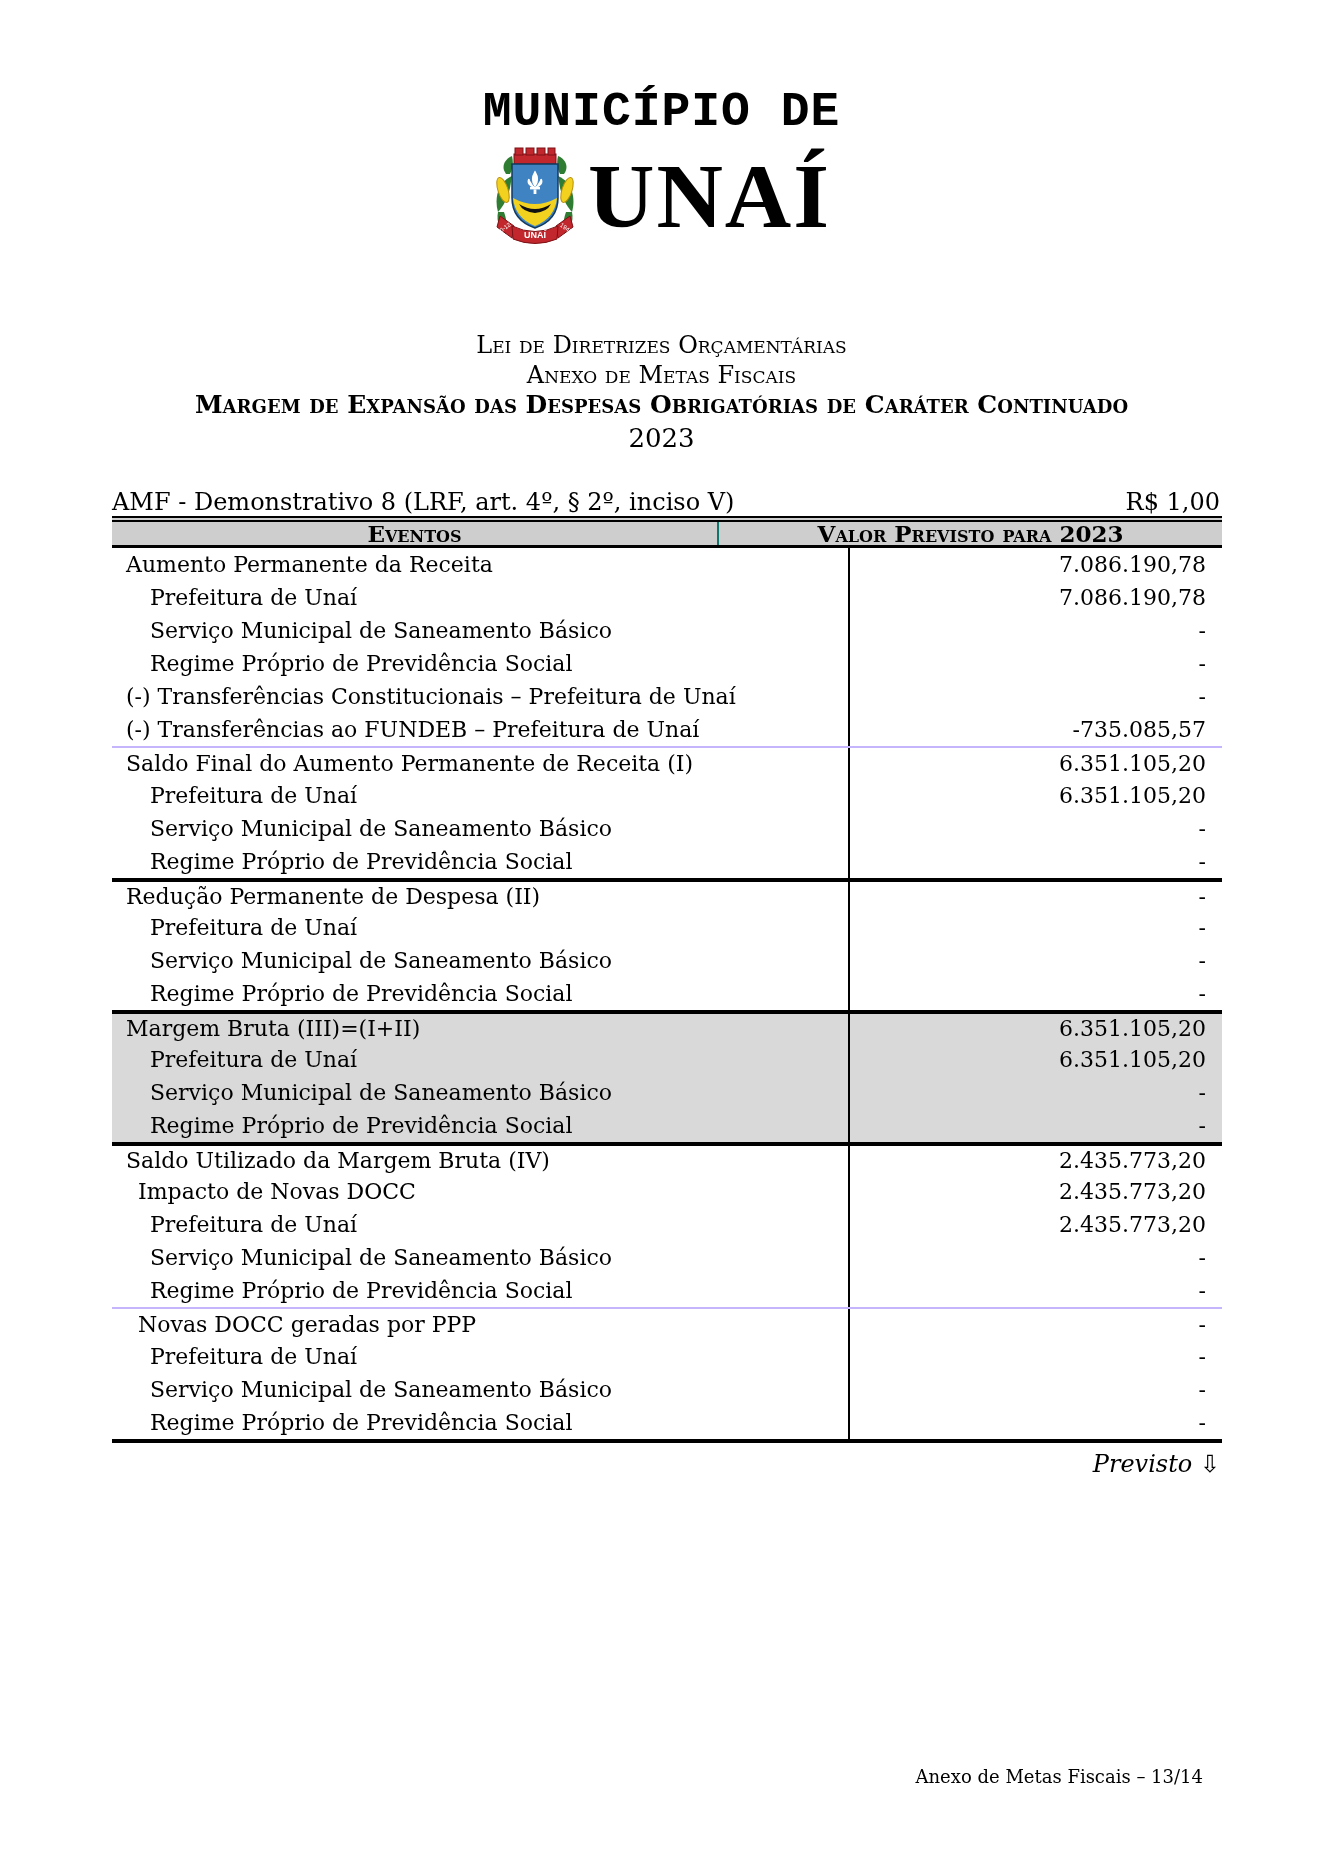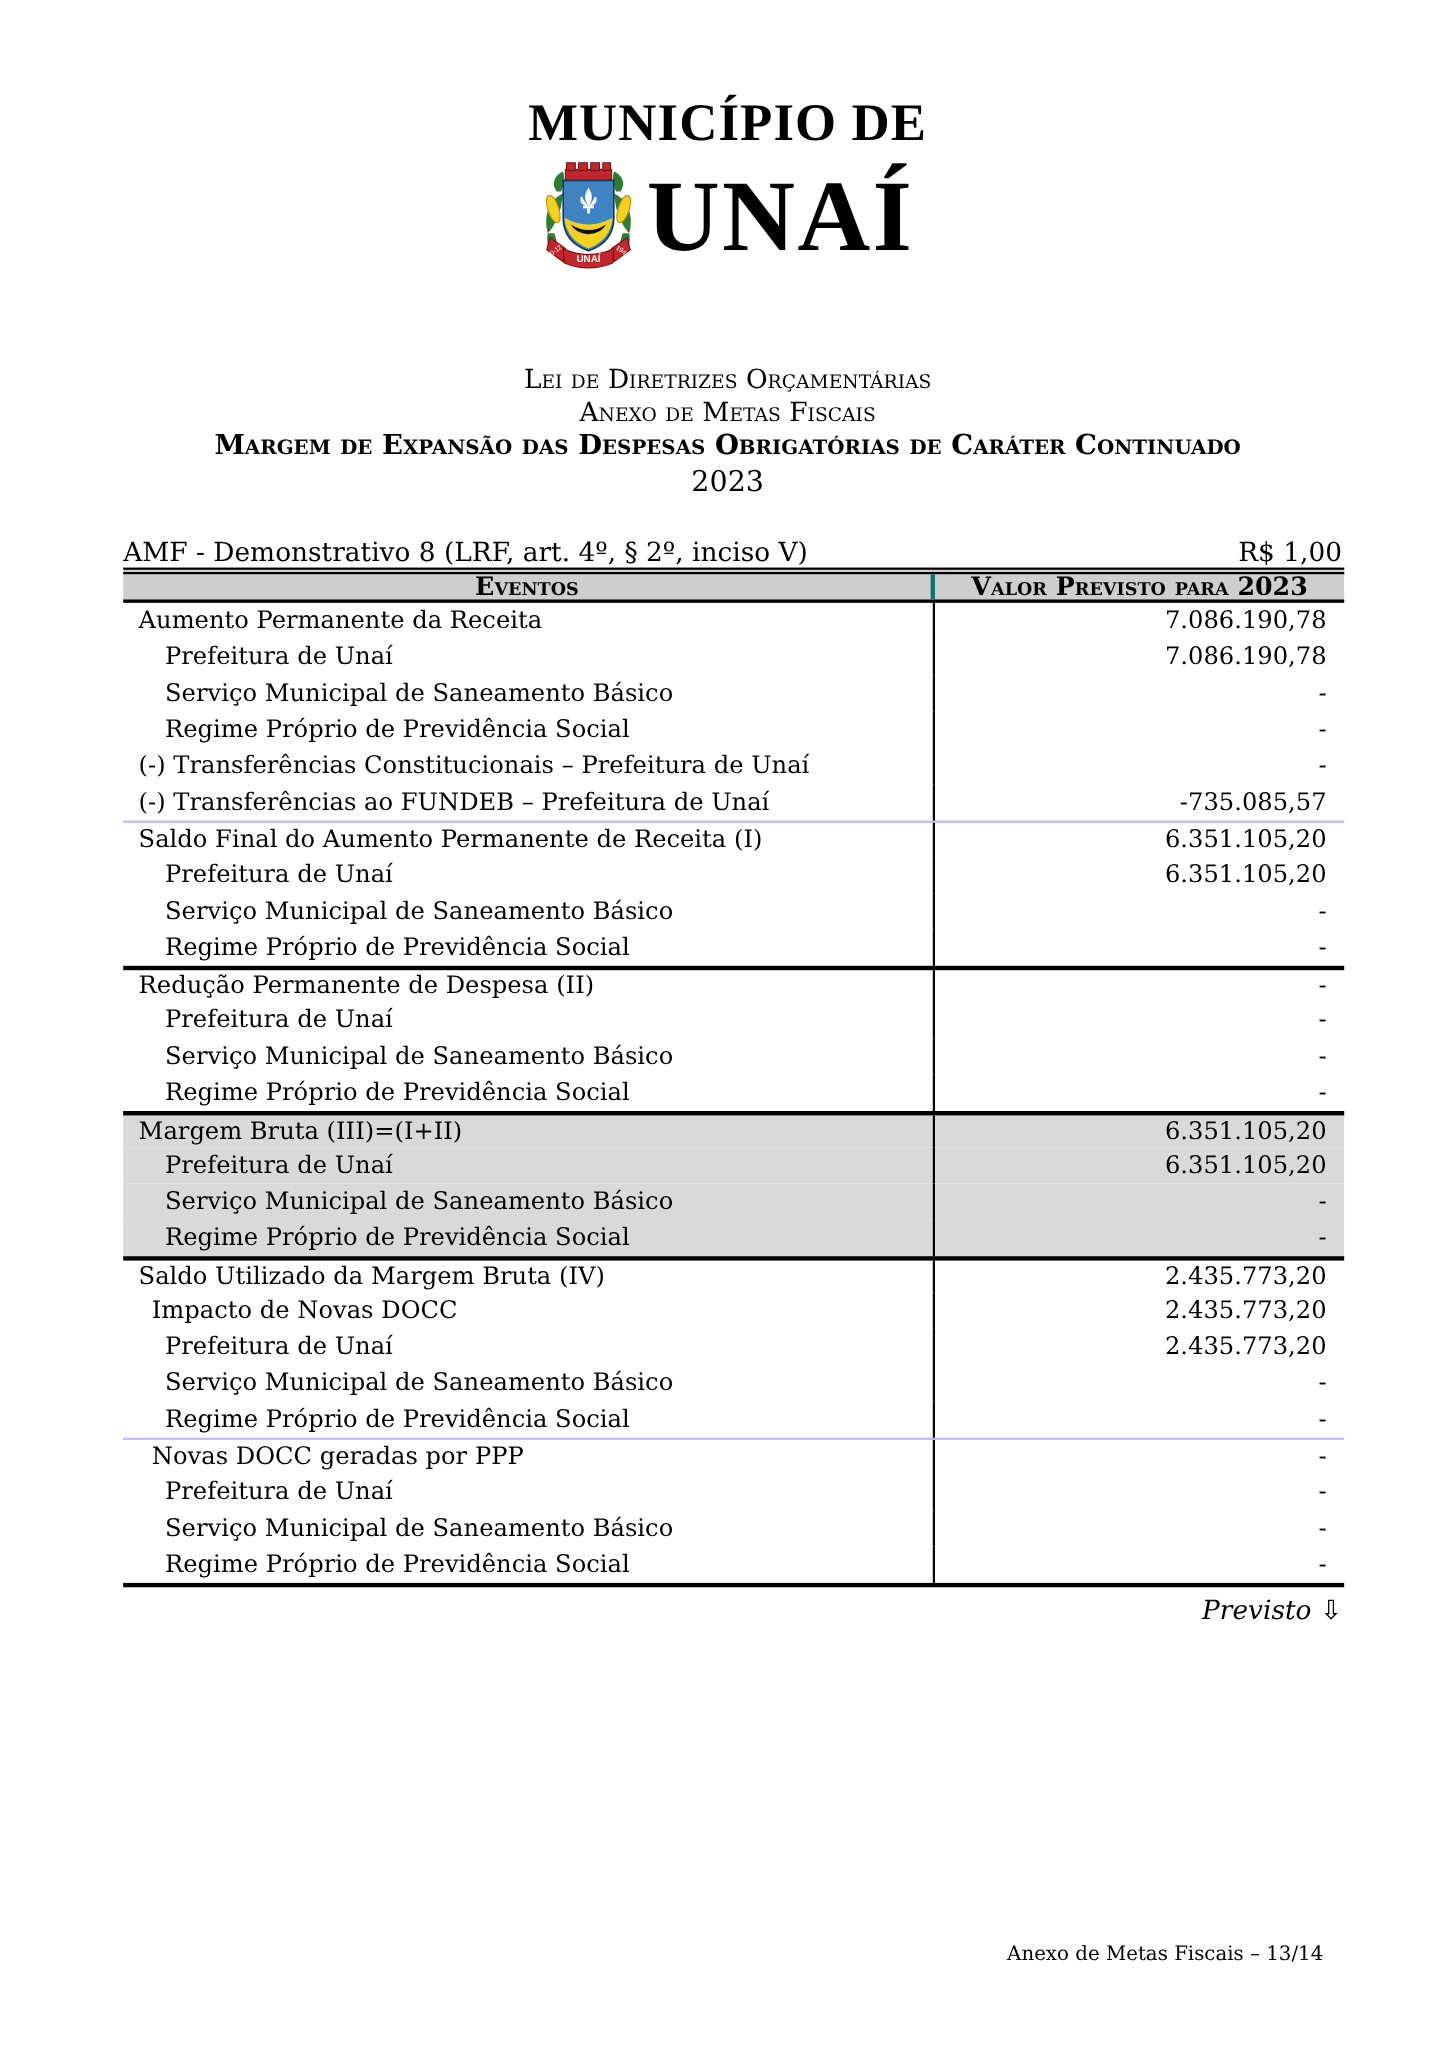--- a/index.html
+++ b/index.html
@@ -16,7 +16,7 @@
   
   .brand { padding-top:88px; text-align:center; }
   .brand-line1 {
-    font-family:Liberation Serif, serif;
+    font-family:Liberation Mono, monospace;
     font-weight:bold; font-size:48px; line-height:1;
     letter-spacing:1px; margin-bottom:10px;
   }

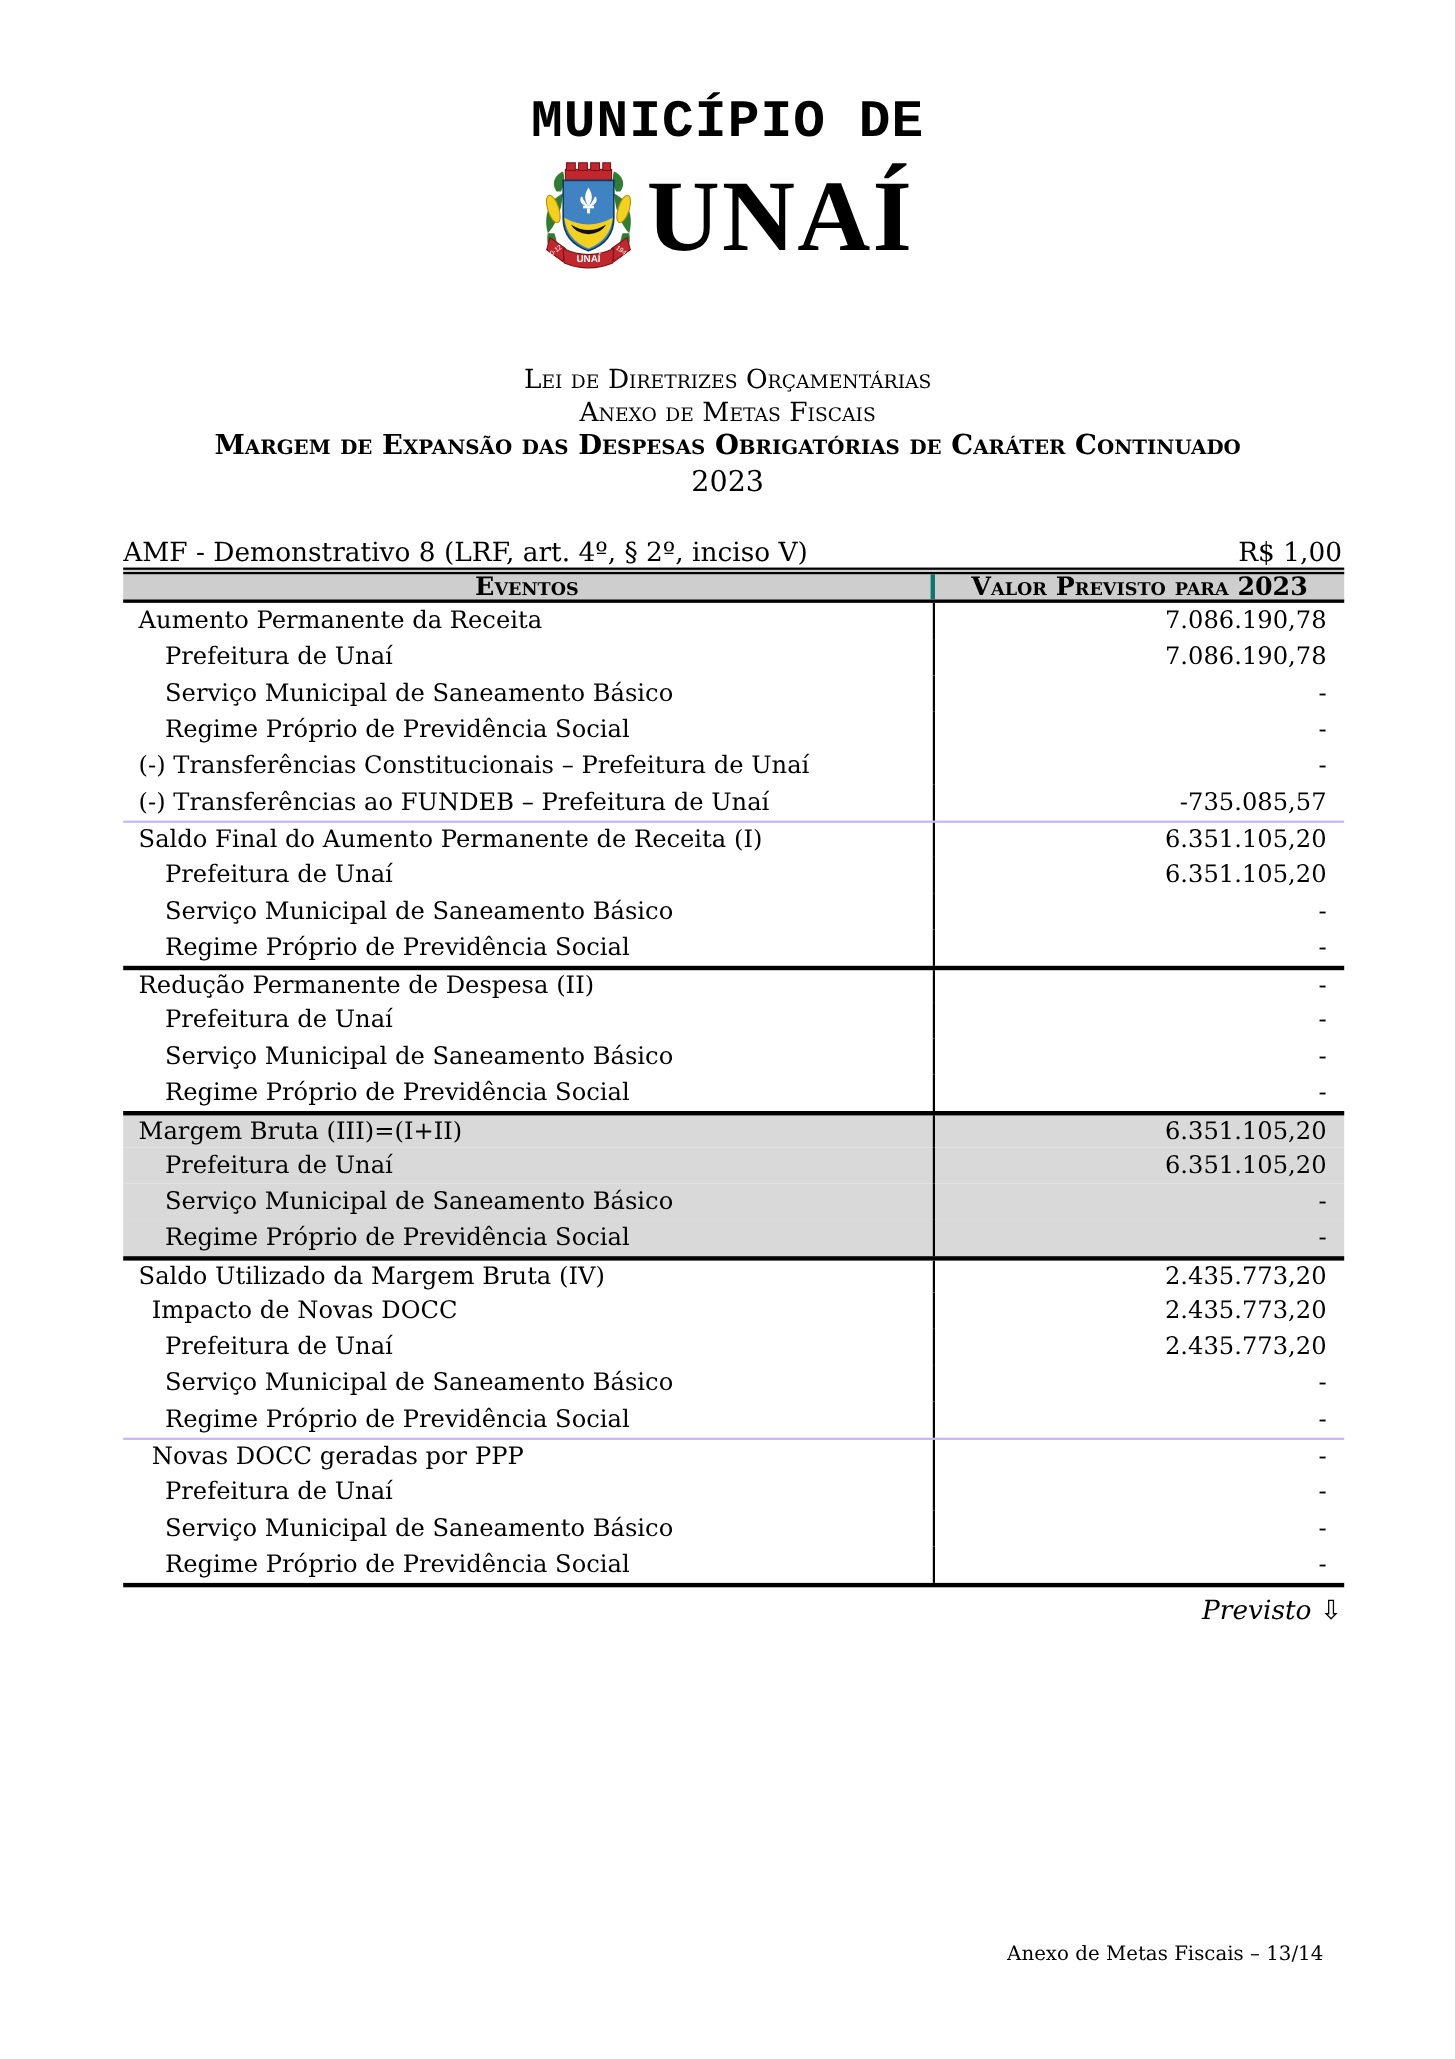--- a/index.html
+++ b/index.html
@@ -49,7 +49,7 @@
     font-weight:bold; font-variant:small-caps; font-size:23px;
   }
   .thead .hc { display:flex; align-items:center; justify-content:center; }
-  .hc.c1 { width:738px; border-right:4px solid #0f766e; }
+  .hc.c1 { width:607px; border-right:2px solid #0f766e; }
   .hc.c2 { flex:1; }
   .tbody { border-bottom:4px solid #000; }
   .trow { display:flex; align-items:stretch; height:33px; font-size:22px; }

